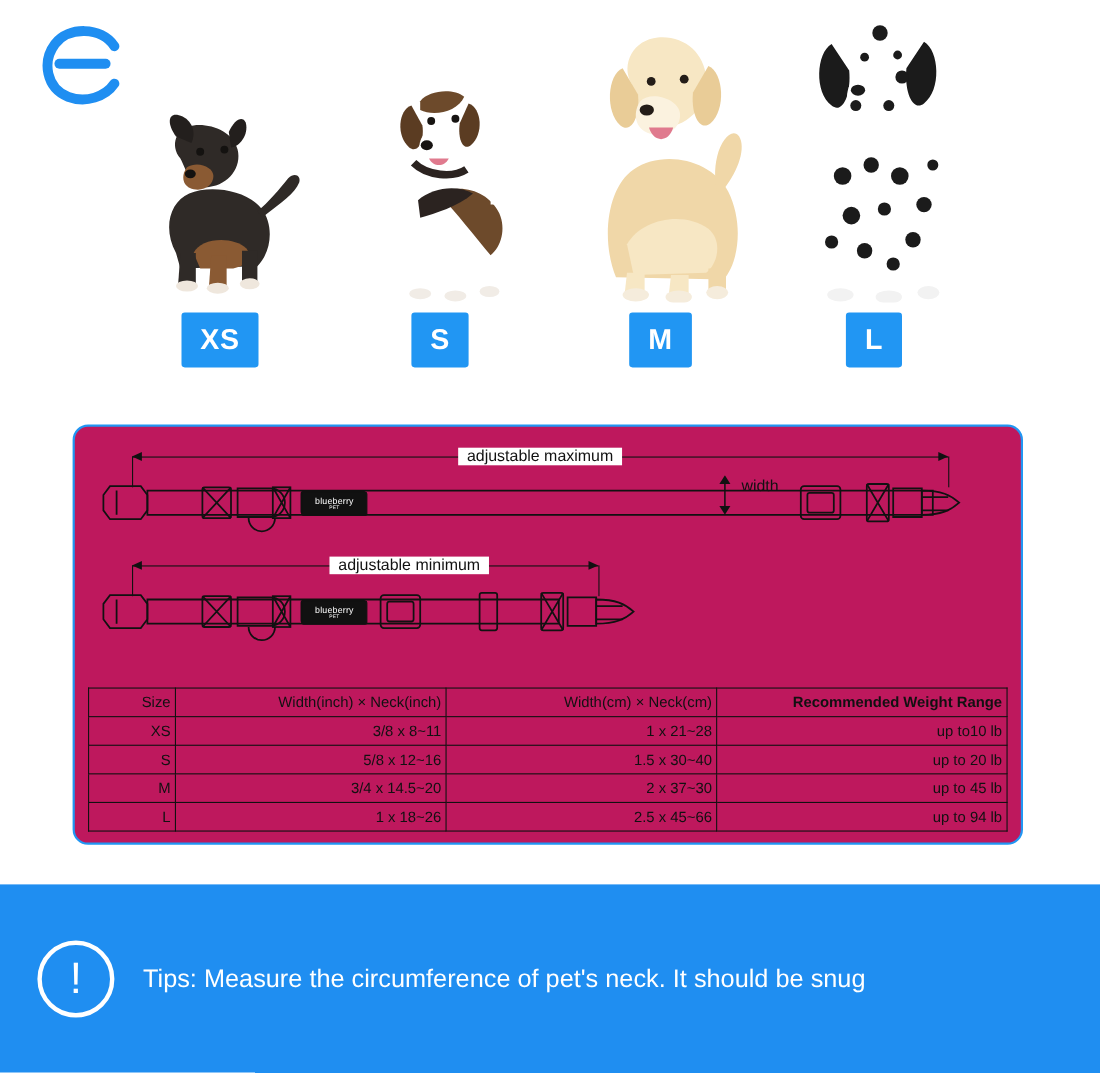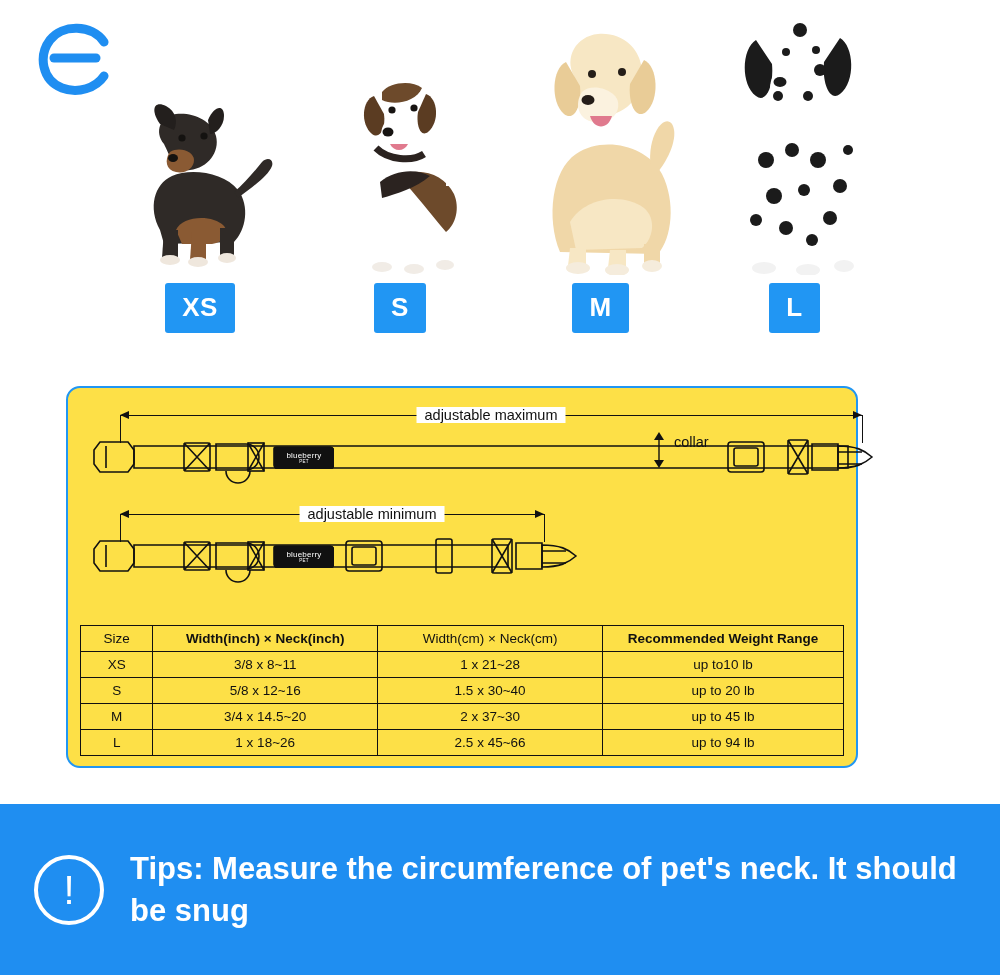--- a/index.html
+++ b/index.html
@@ -26,8 +26,8 @@
 
   
   .card{
-    position:absolute;left:66px;top:386px;width:792px;height:382px;
-    border:2px solid #2196f3;border-radius:14px;background:#fde047;box-sizing:border-box;
+    position:absolute;left:66px;top:386px;width:864px;height:382px;
+    border:2px solid #2196f3;border-radius:14px;background:#be185d;box-sizing:border-box;
   }
   .diagram{position:relative;height:212px;}
 

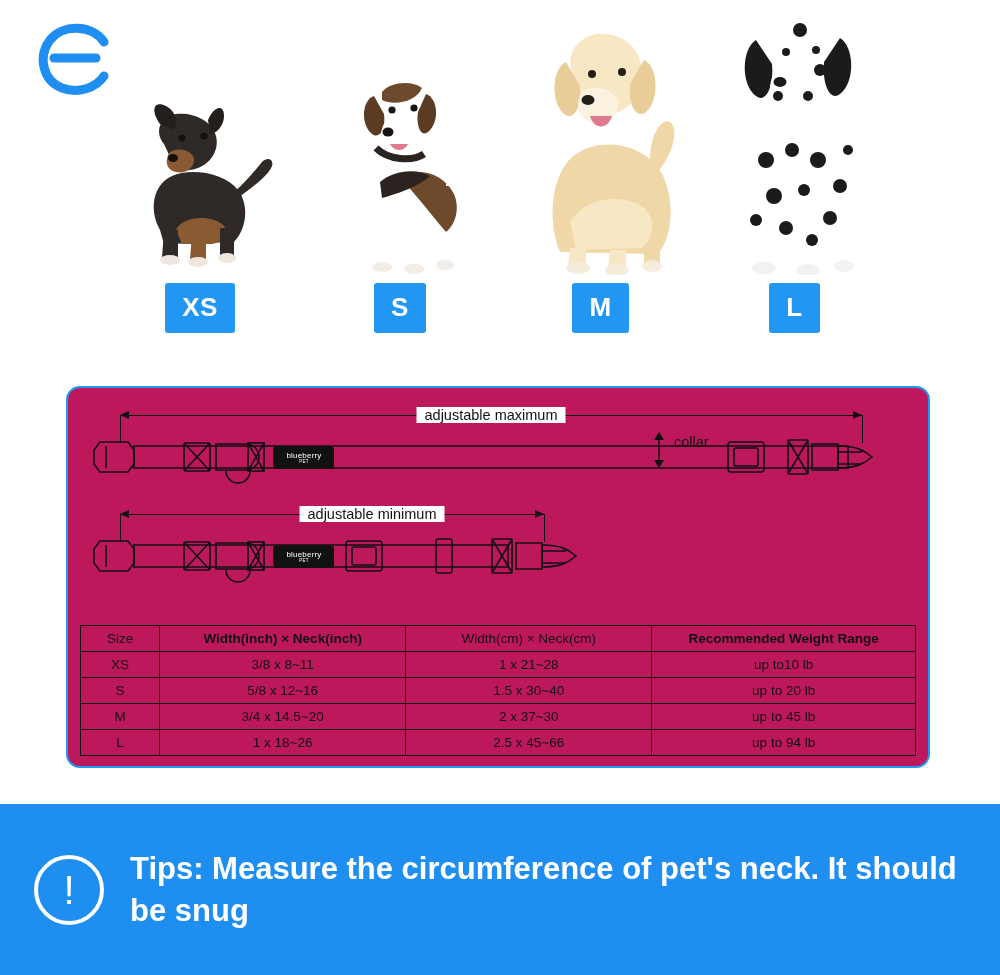--- a/index.html
+++ b/index.html
@@ -277,7 +277,7 @@
         </g>
       </svg>
 
-      <div class="widthmark" style="left:606px;top:46px;">collar</div>
+      <div class="widthmark" style="left:606px;top:46px;">width</div>
       <svg style="position:absolute;left:582px;top:44px;" width="18" height="36">
         <path d="M9 2 L9 34" stroke="#111" stroke-width="1.4"></path>
         <path d="M9 0 L4 8 L14 8 Z" fill="#111"></path>

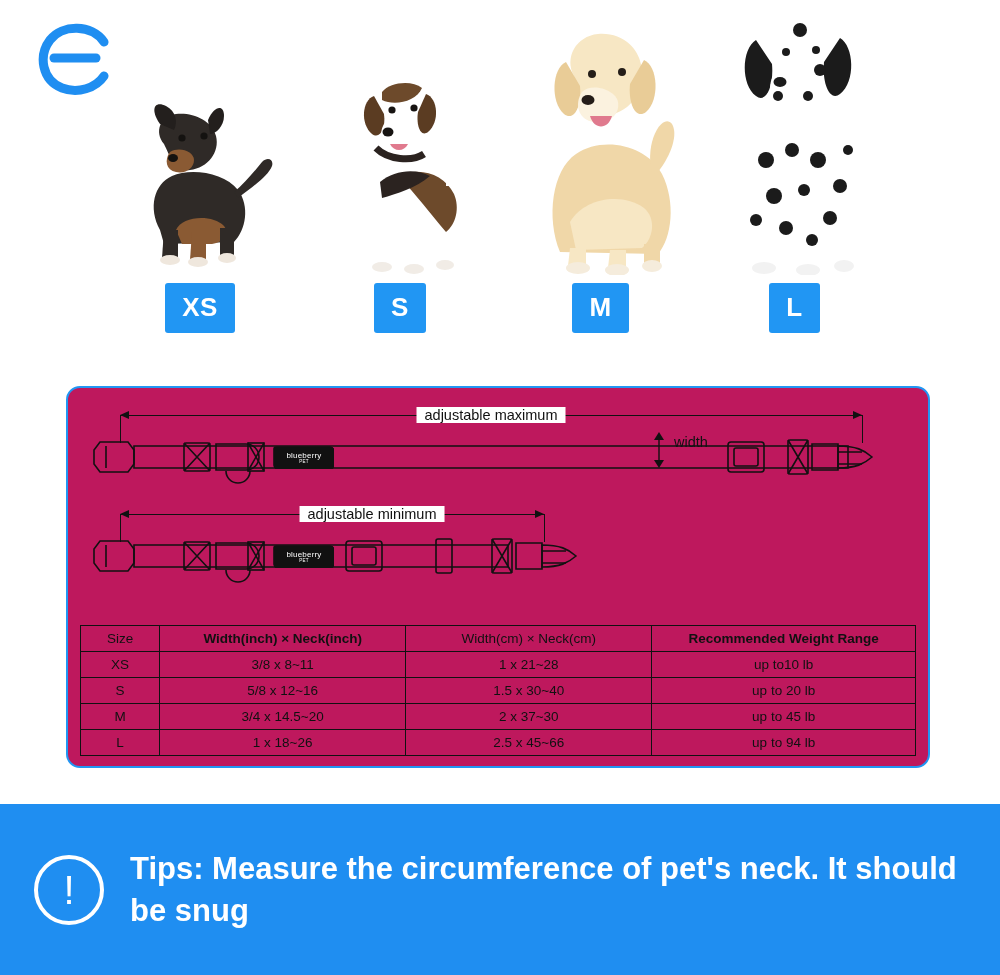--- a/index.html
+++ b/index.html
@@ -58,7 +58,7 @@
     text-align:left;font-size:13.5px;padding:4px 6px 5px;color:#111;
     border:1px solid #111;border-bottom:none;
   }
-  th,td{border:1px solid #111;padding:5px 4px;text-align:center;font-weight:400;color:#111;}
+  th,td{border:1px solid #111;padding:5px 4px;text-align:right;font-weight:400;color:#111;}
   thead th{font-size:13.5px;}
   .col-size{width:9%;}
   .col-in{width:28%;font-weight:bold;}

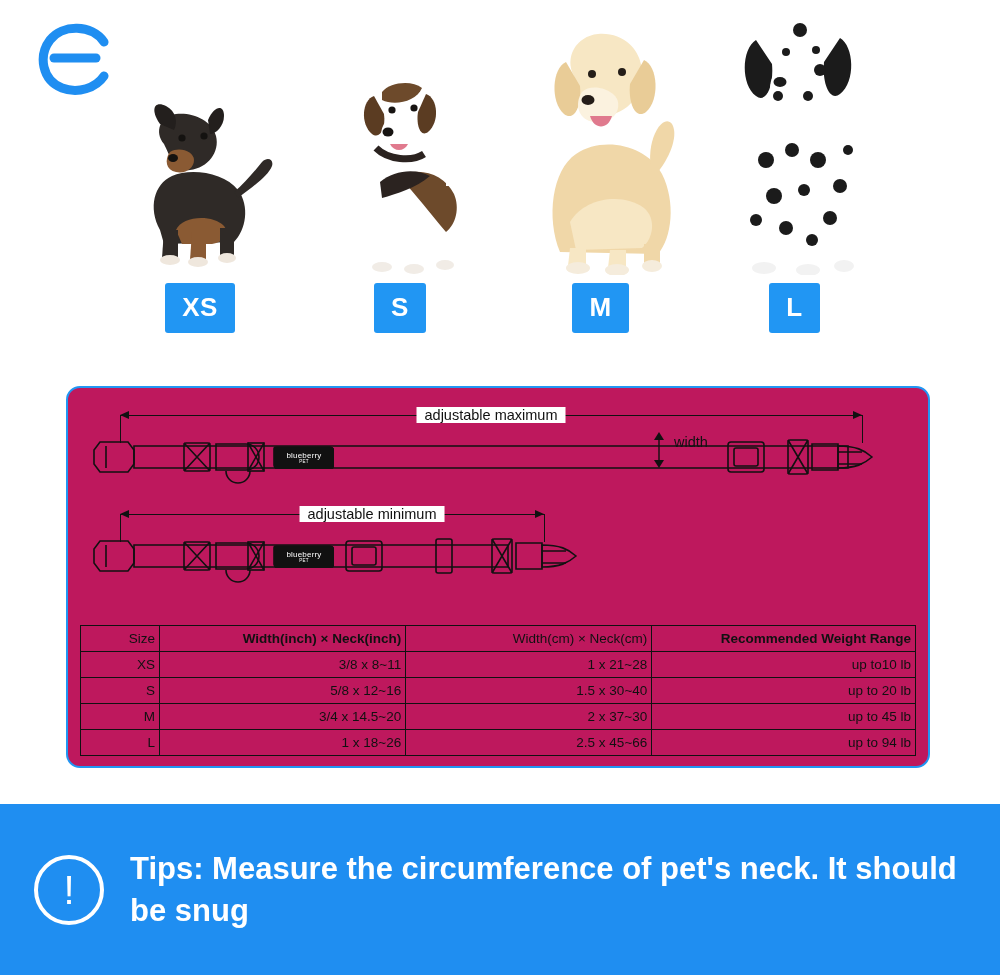--- a/index.html
+++ b/index.html
@@ -61,7 +61,7 @@
   th,td{border:1px solid #111;padding:5px 4px;text-align:right;font-weight:400;color:#111;}
   thead th{font-size:13.5px;}
   .col-size{width:9%;}
-  .col-in{width:28%;font-weight:bold;}
+  .col-in{width:28%;}
   .col-cm{width:28%;}
   .col-wt{width:30%;font-weight:bold;}
 

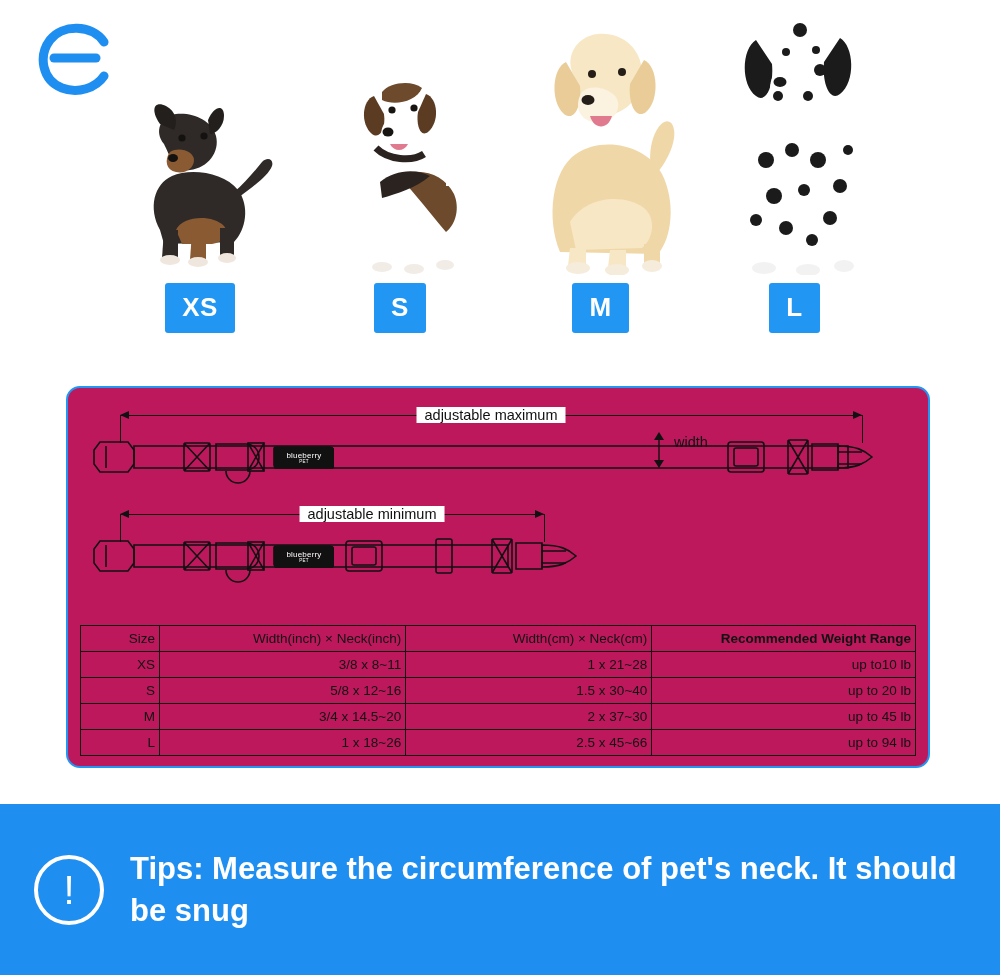--- a/index.html
+++ b/index.html
@@ -75,7 +75,7 @@
     display:flex;align-items:center;justify-content:center;color:#fff;
     font-size:40px;font-weight:400;line-height:1;
   }
-  .tips .txt{color:#fff;font-size:31px;line-height:1.33;font-weight:700;}
+  .tips .txt{color:#fff;font-size:23px;line-height:1.33;font-weight:400;}
 </style>
 </head>
 <body>

